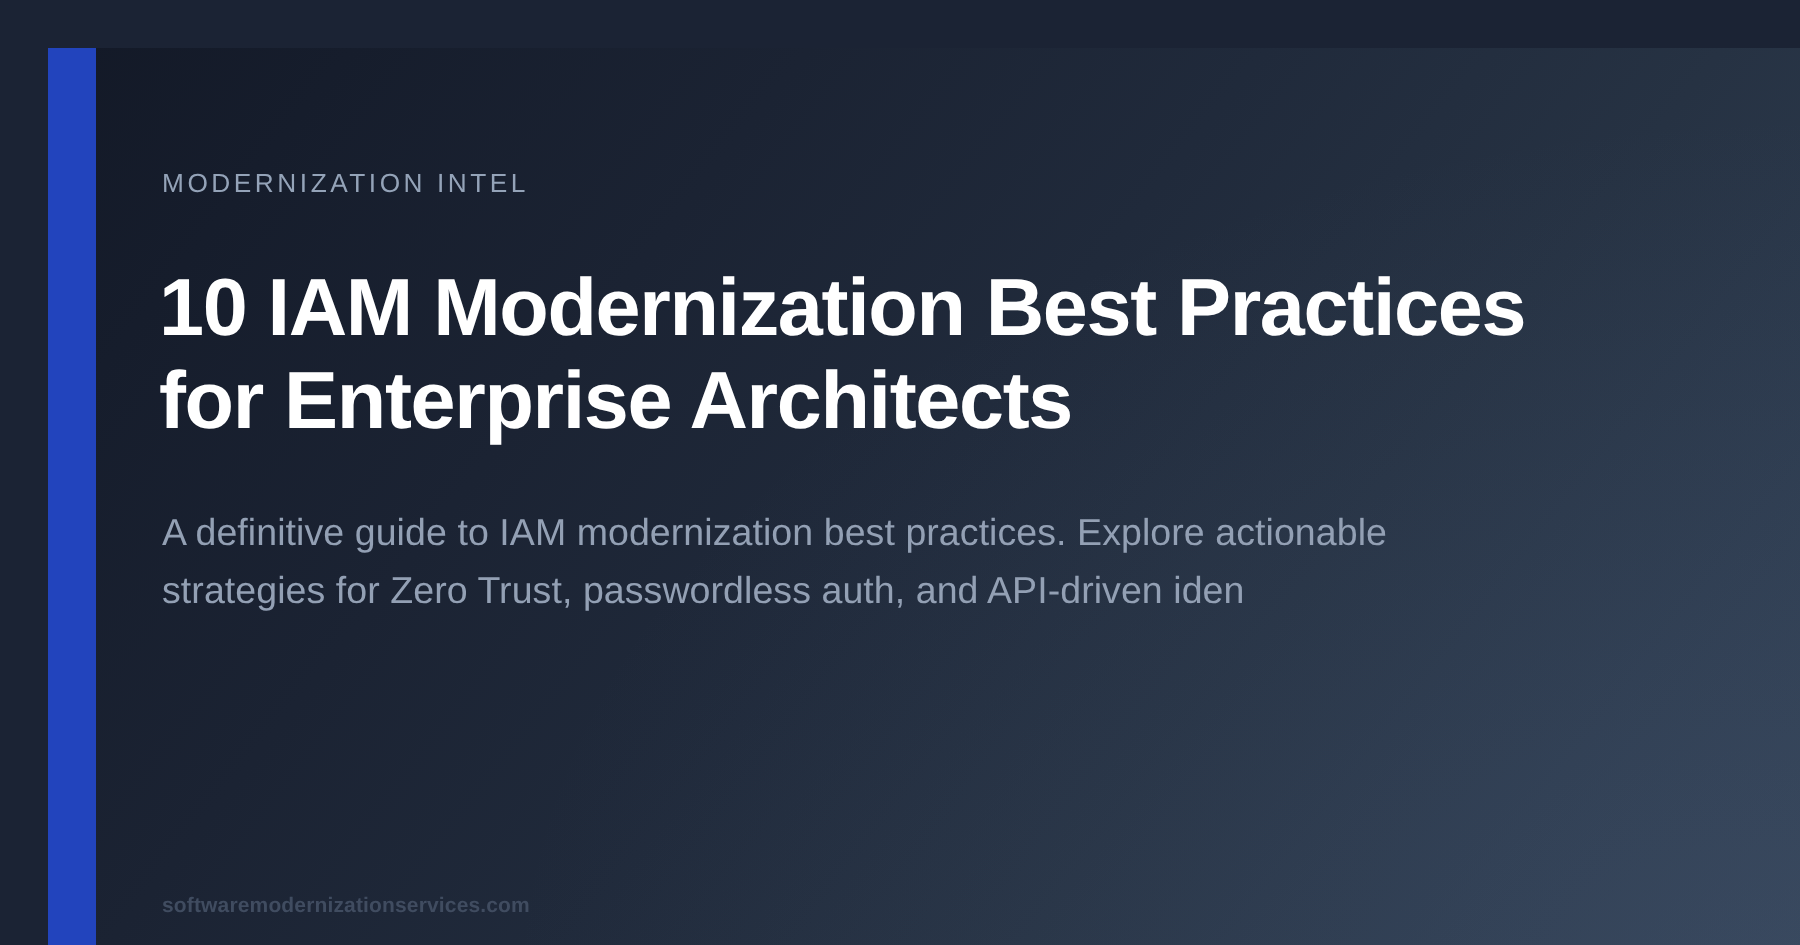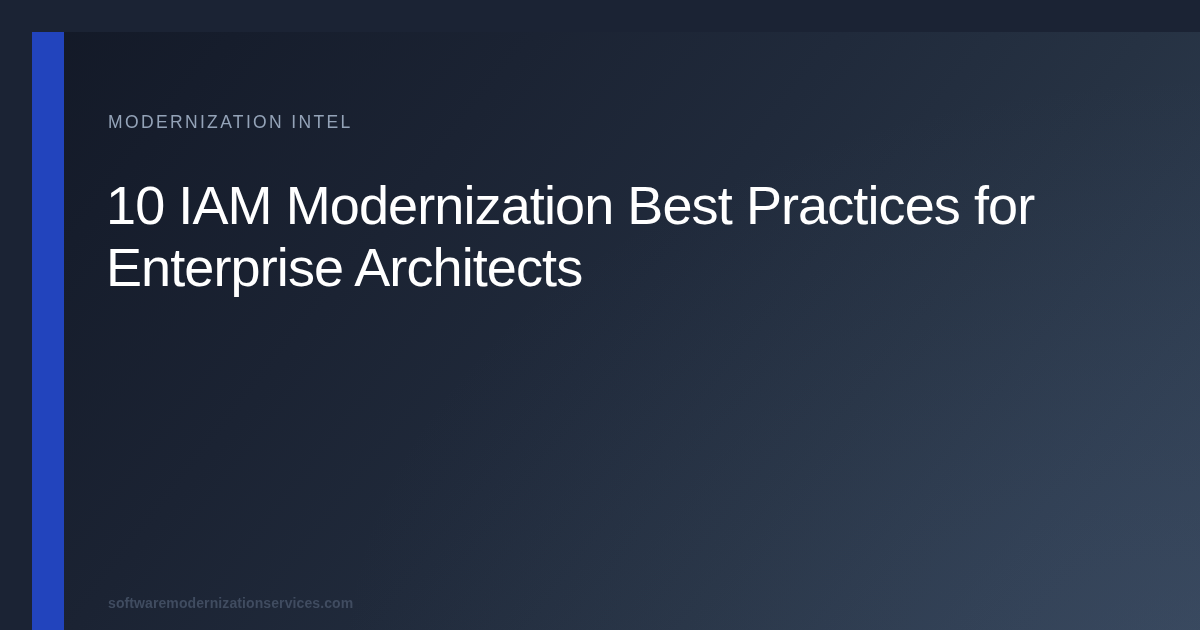--- a/index.html
+++ b/index.html
@@ -75,7 +75,7 @@
     width:980px;
     font-size:54px;
     line-height:62px;
-    font-weight:400;
+    font-weight:700;
     letter-spacing:-0.9px;
     color:#ffffff;
   }

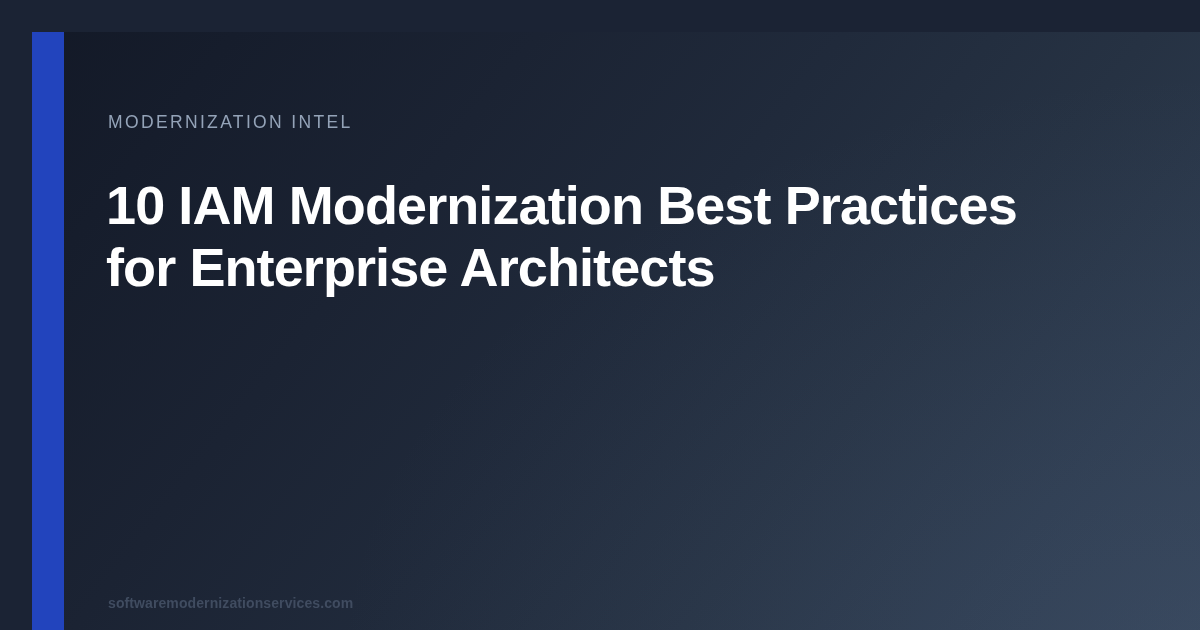--- a/index.html
+++ b/index.html
@@ -116,6 +116,7 @@
 
     <h1 id="title" style="color: rgb(255, 255, 255);">10 IAM Modernization Best Practices for Enterprise Architects</h1>
 
+    <p id="subtitle" style="color: rgb(147, 160, 180);">A definitive guide to IAM modernization best practices. Explore actionable strategies for Zero Trust, passwordless auth, and API-driven iden</p>
 
     <div id="footer-domain" style="color: rgb(64, 76, 96);">softwaremodernizationservices.com</div>
 

